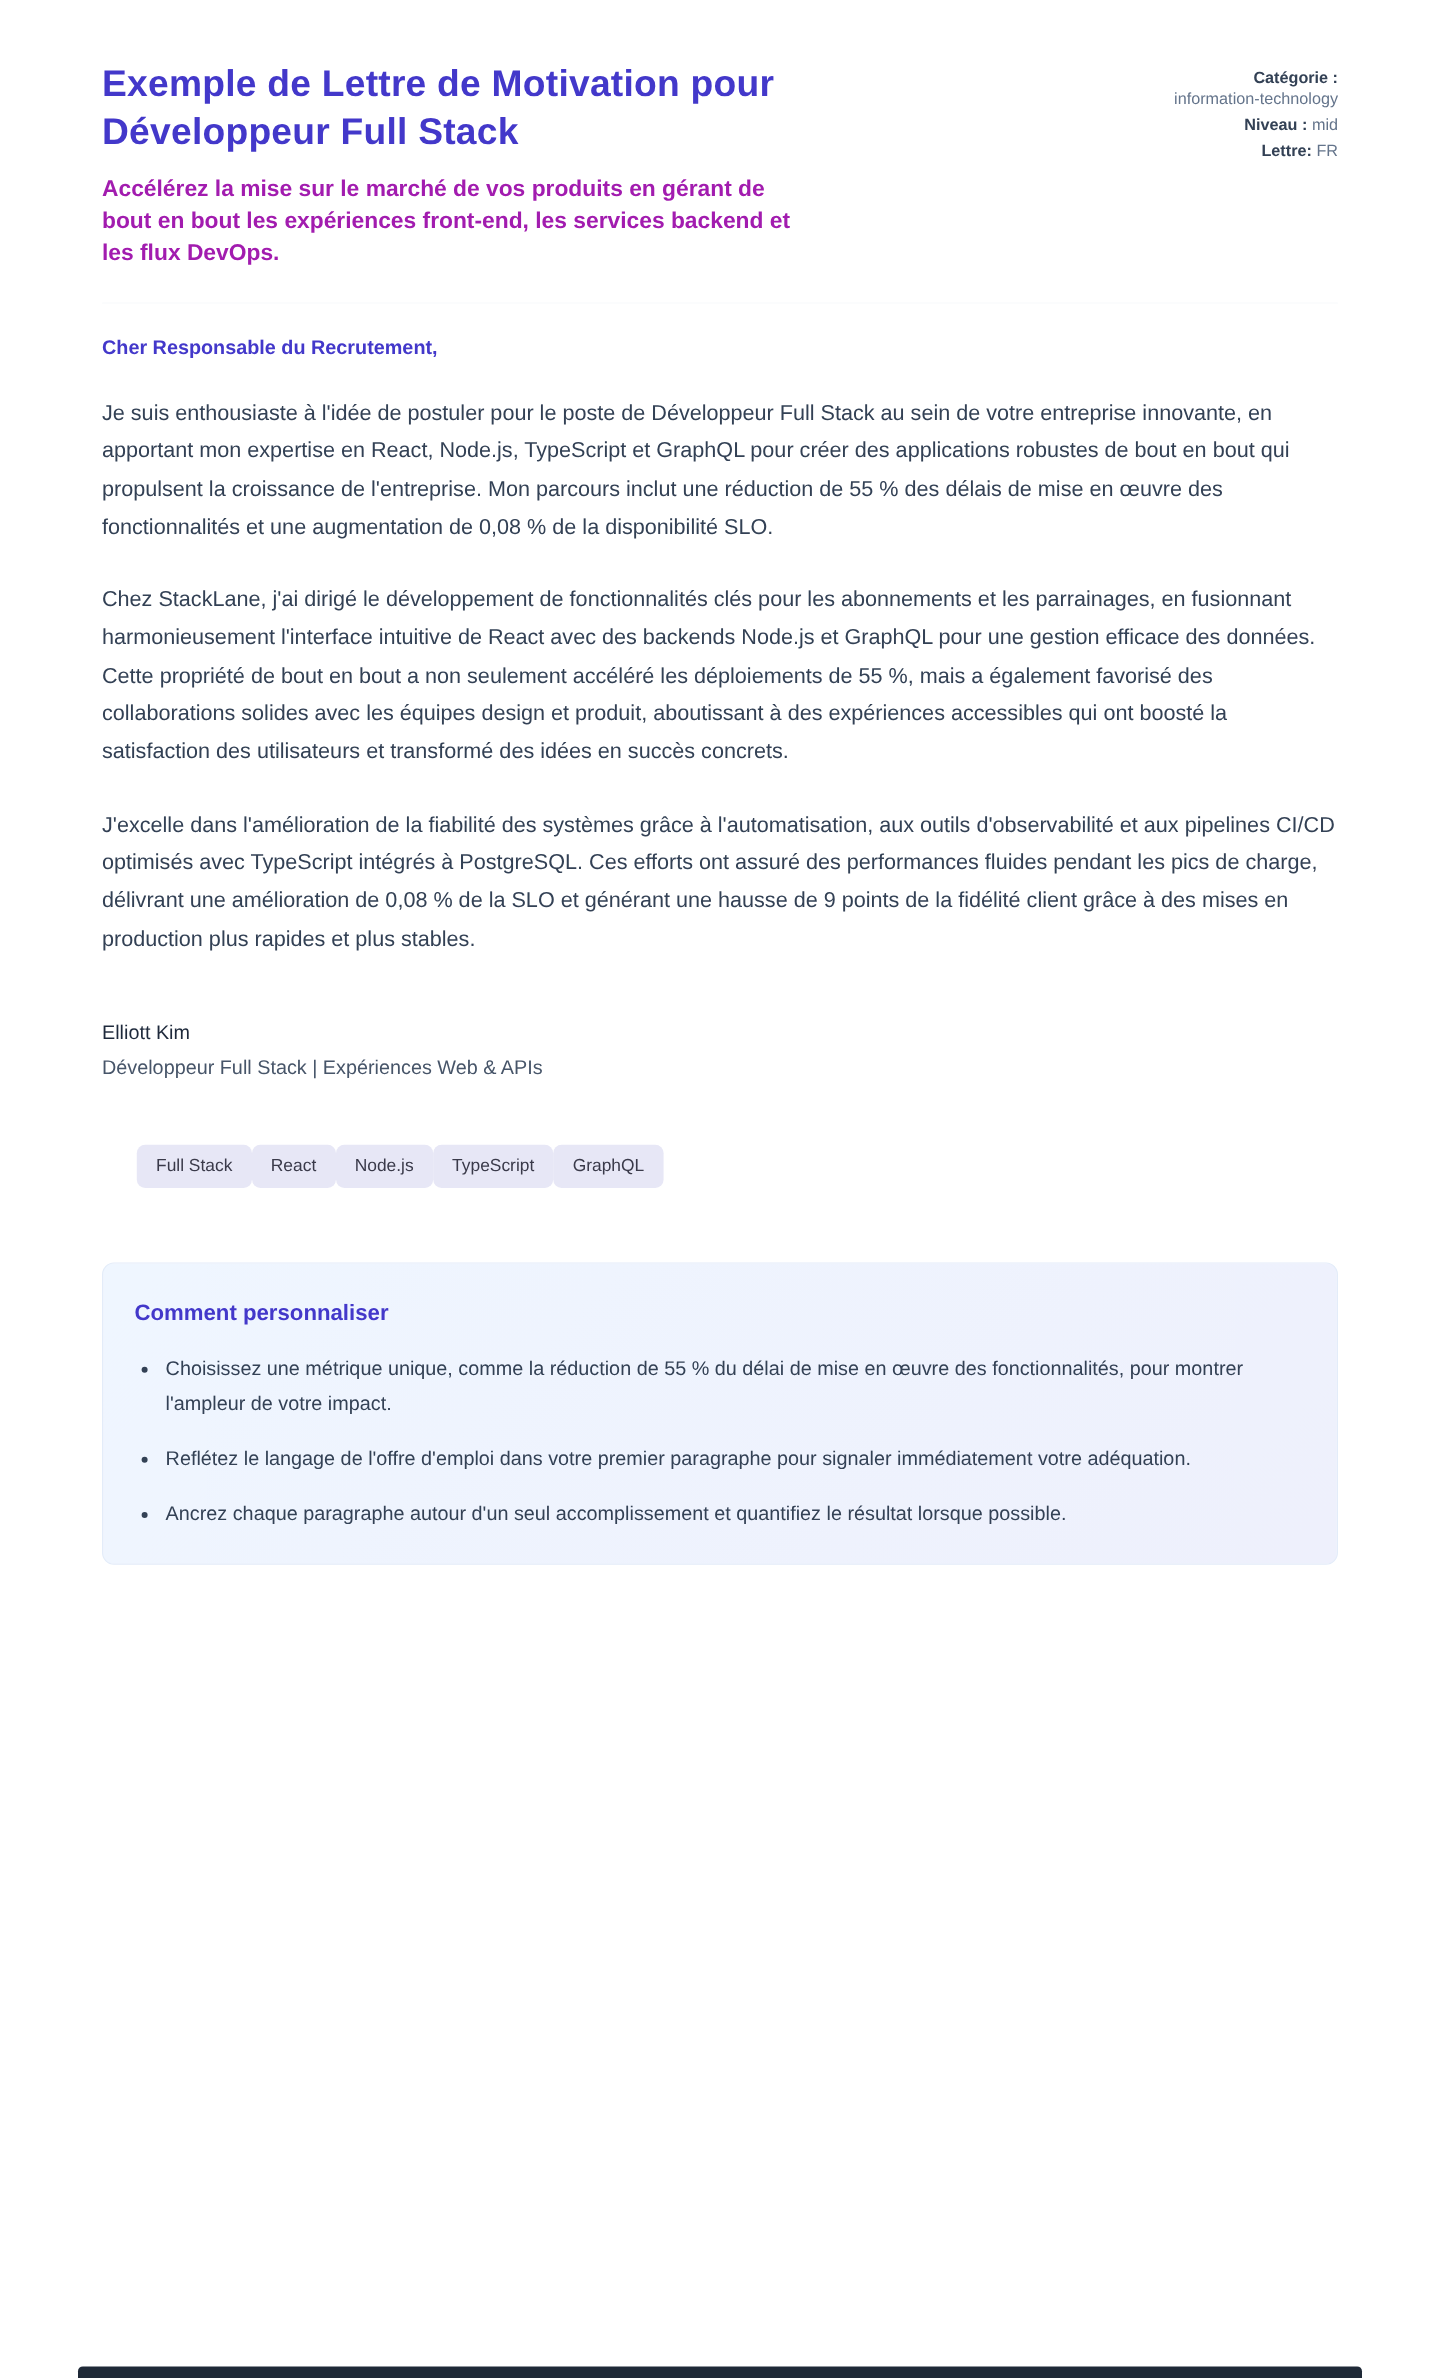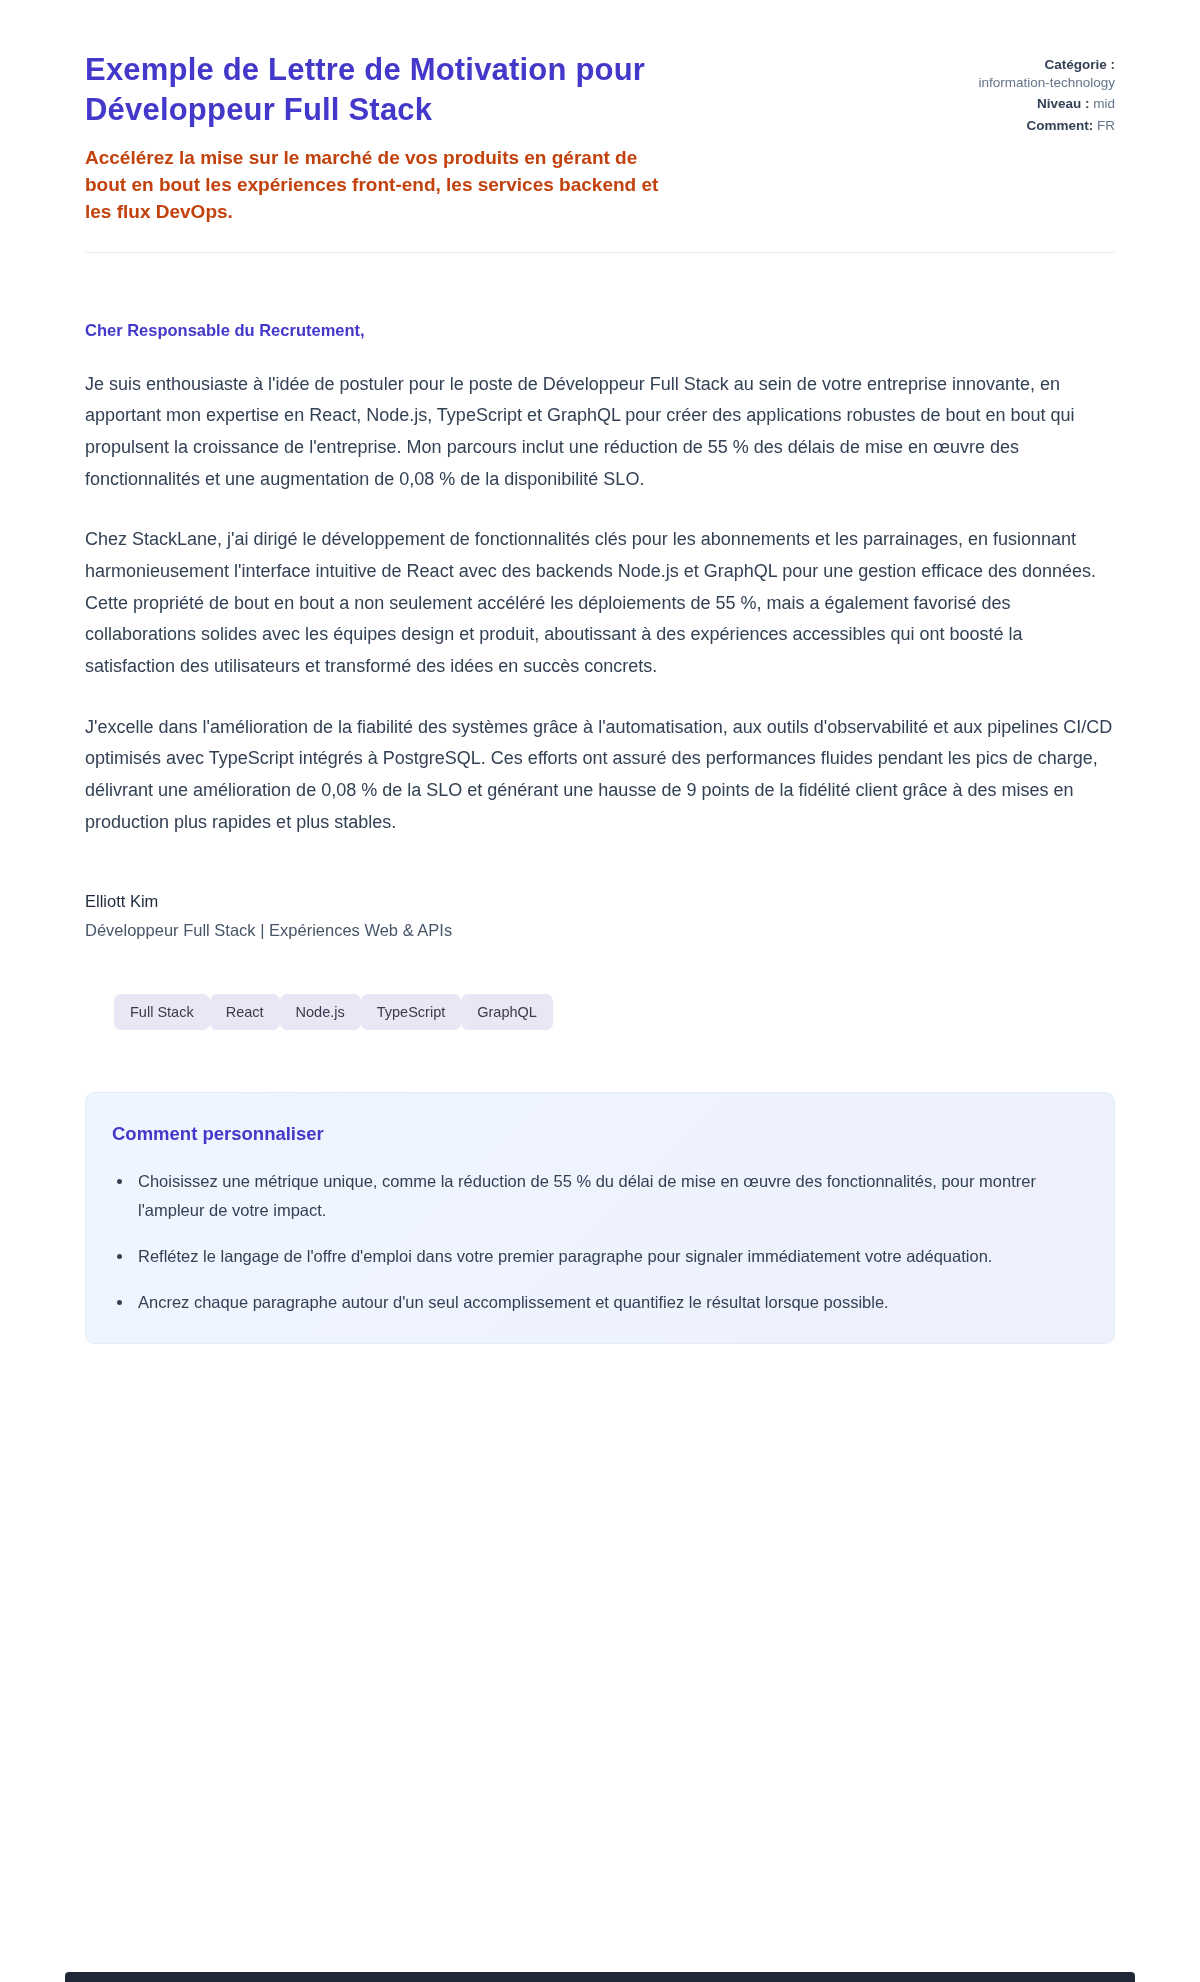--- a/index.html
+++ b/index.html
@@ -169,7 +169,7 @@
           <span class="meta-value">mid</span>
         </div>
         <div class="meta-block">
-          <span class="meta-label inline">Comment:</span>
+          <span class="meta-label inline">Lettre:</span>
           <span class="meta-value">FR</span>
         </div>
       </aside>

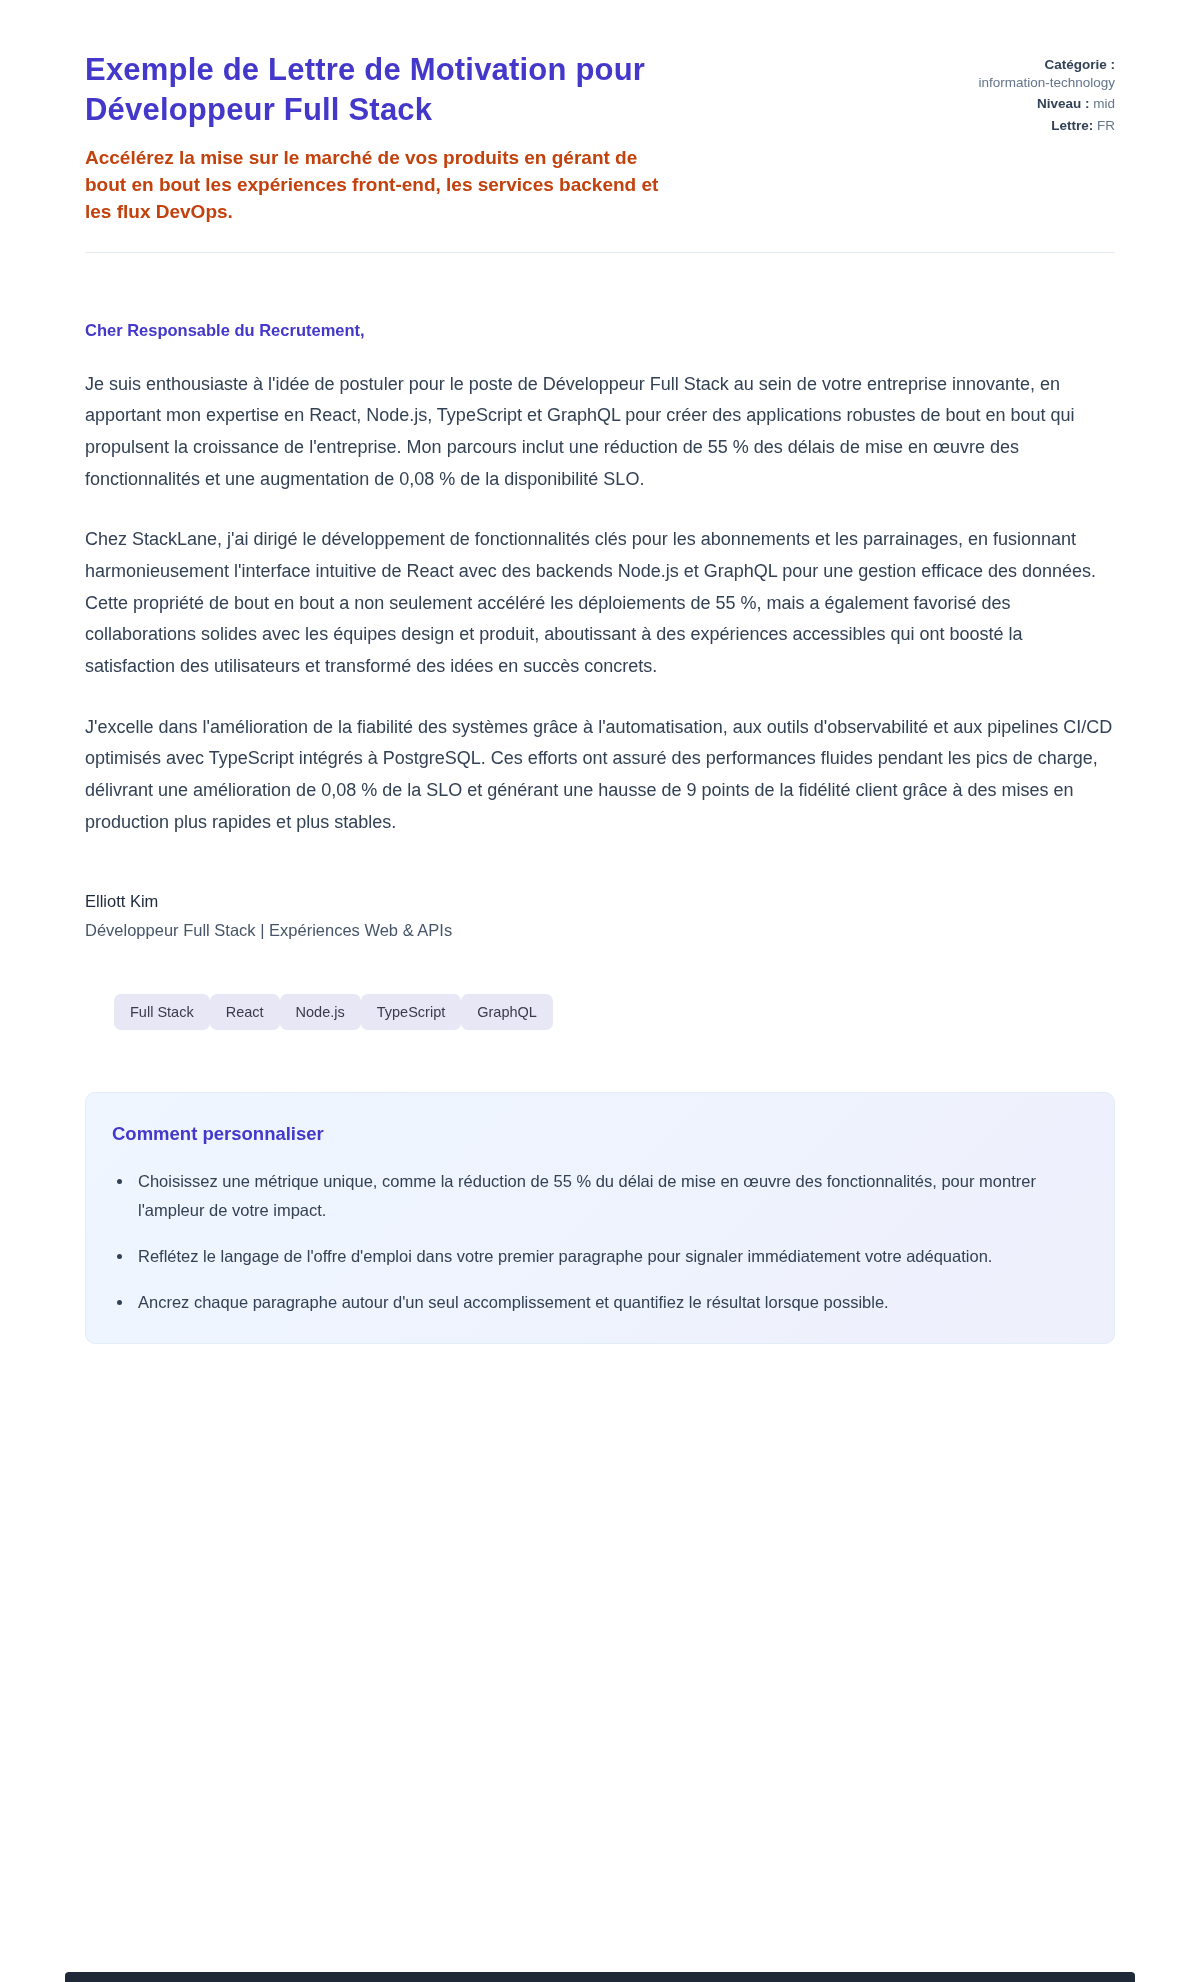--- a/index.html
+++ b/index.html
@@ -40,7 +40,7 @@
     margin-top:14px;
     font-size:19px;
     font-weight:bold;
-    color:#c2410c;
+    color:#a21caf;
     line-height:1.42;
     max-width:580px;
   }

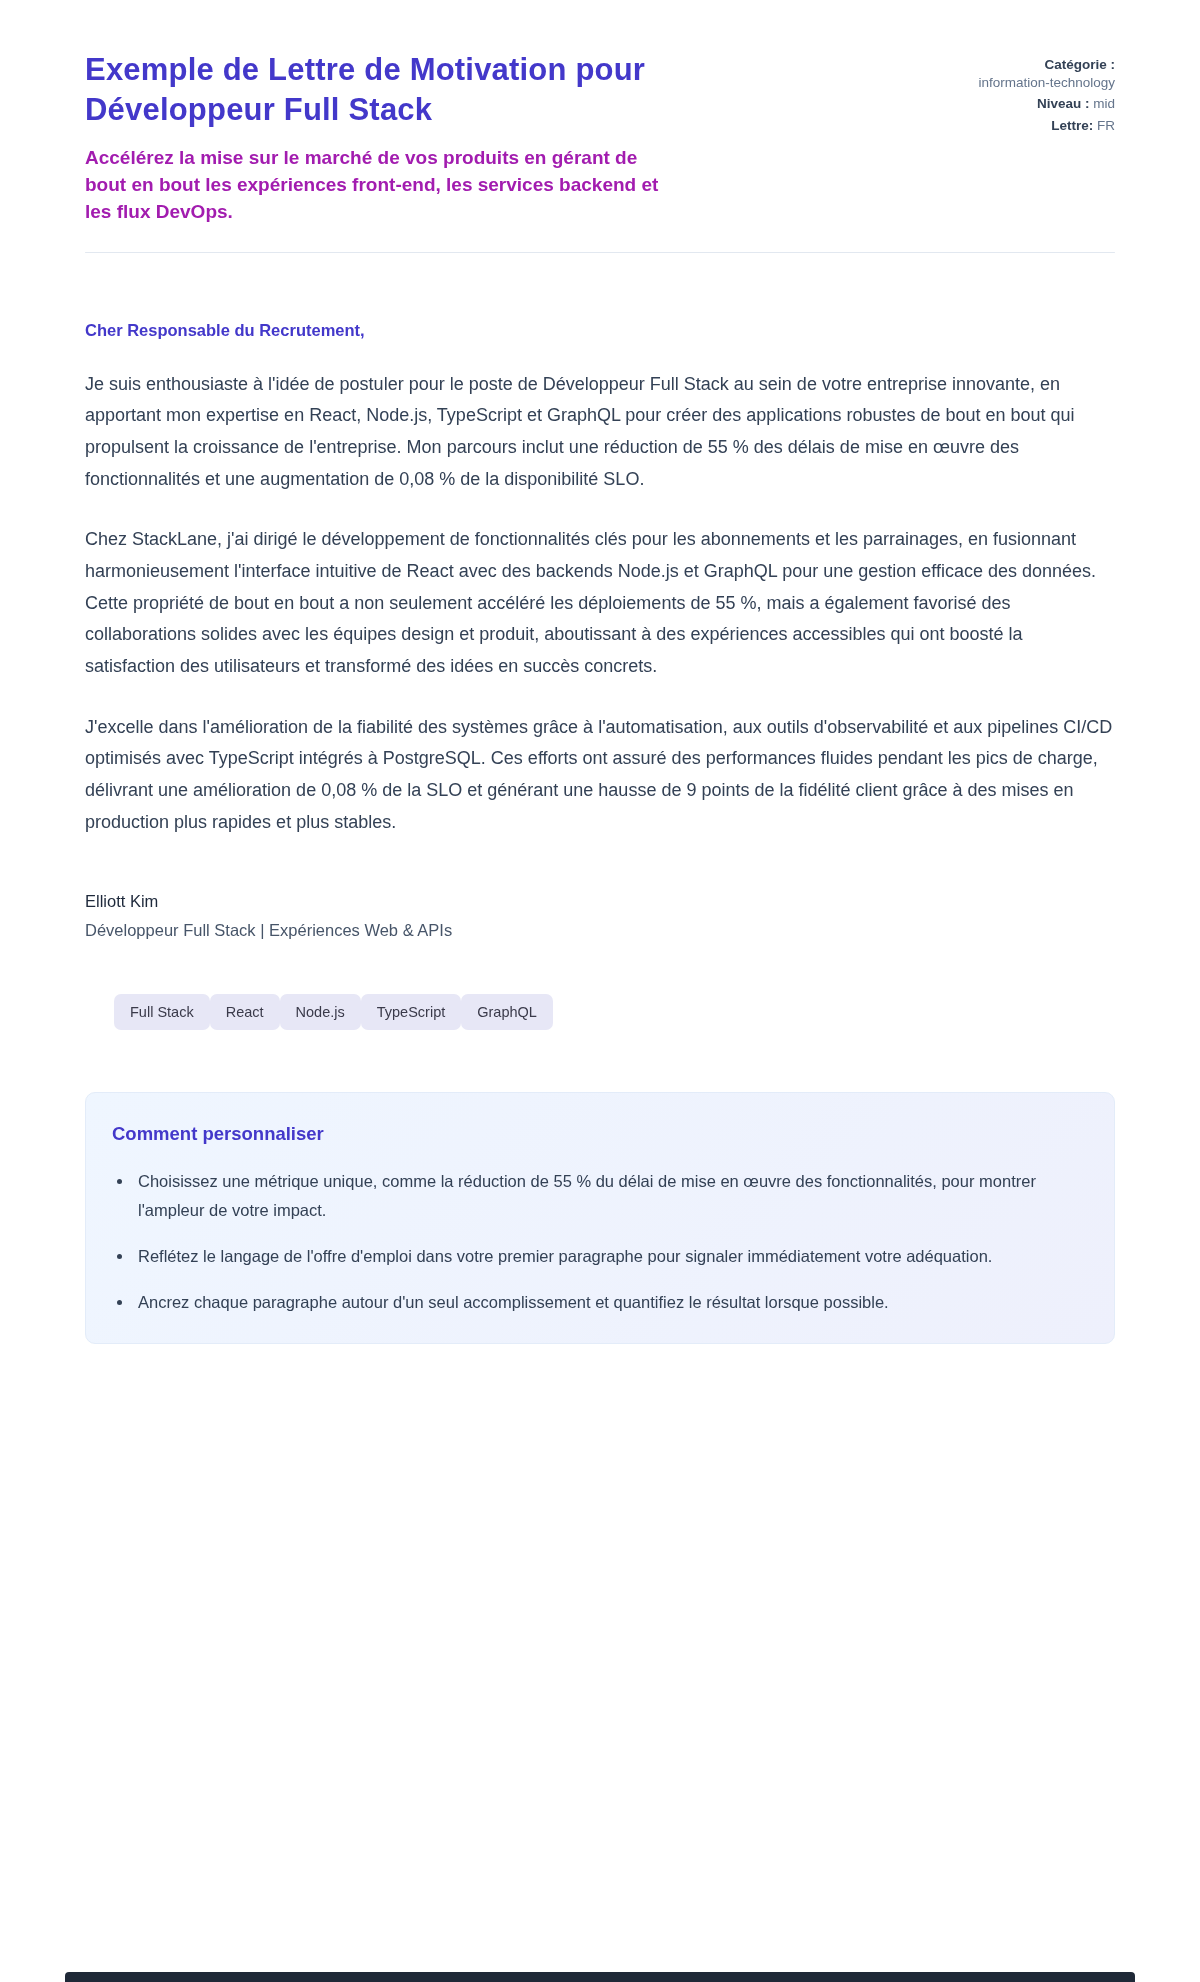--- a/index.html
+++ b/index.html
@@ -70,7 +70,7 @@
 
   
   .greeting {
-    margin-top:68px;
+    margin-top:28px;
     font-size:16.5px;
     font-weight:bold;
     color:#4338ca;

